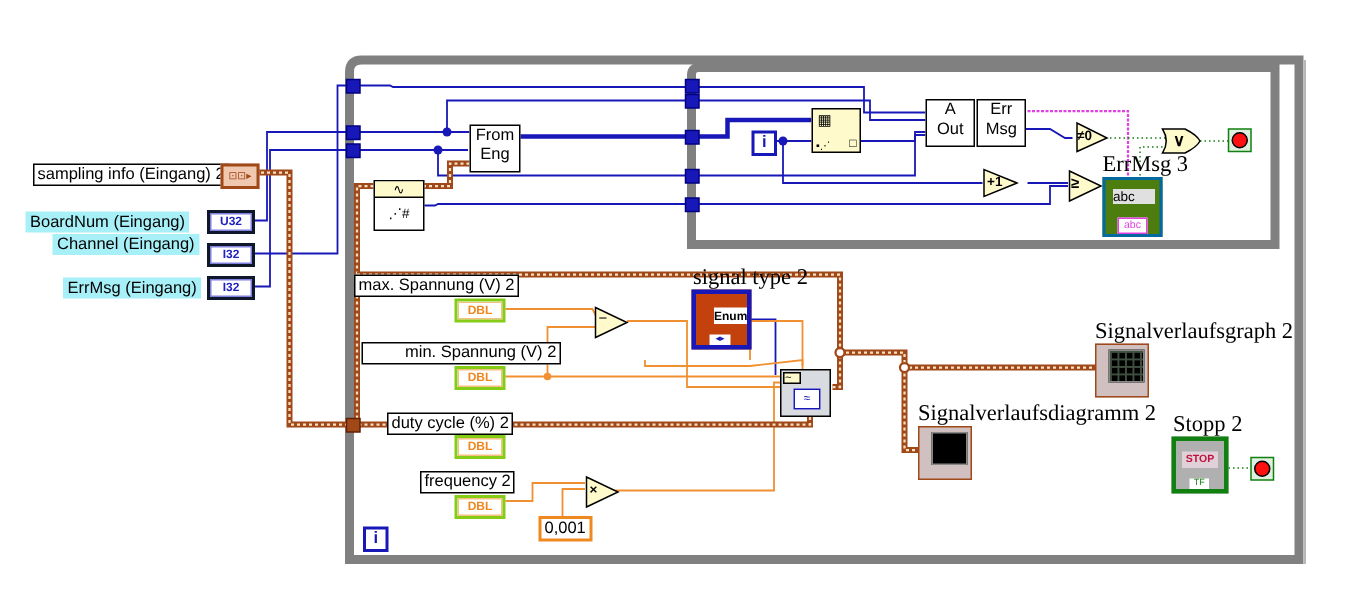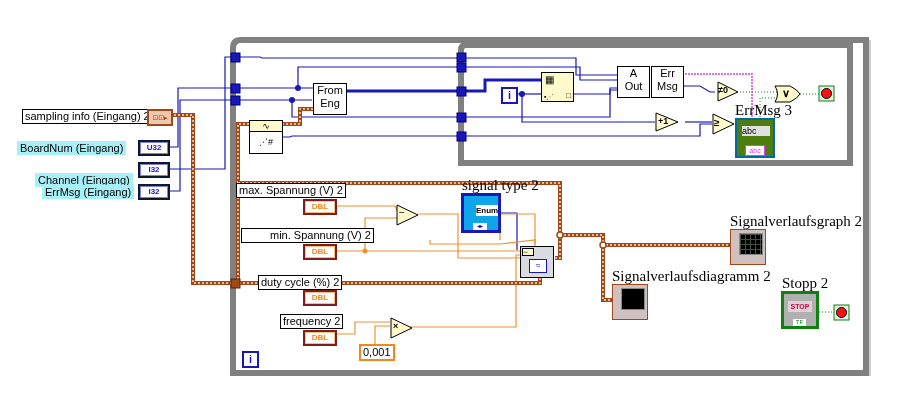--- a/index.html
+++ b/index.html
@@ -149,7 +149,7 @@
 <div class="cyan-label" style="left:17px;top:141px;">BoardNum (Eingang)</div>
 <div class="term term-blue" style="left:138px;top:140px;width:28px;">U32</div>
 
-<div class="cyan-label" style="left:35px;top:173px;">Channel (Eingang)</div>
+<div class="cyan-label" style="left:35px;top:156px;">Channel (Eingang)</div>
 <div class="term term-blue" style="left:138px;top:162px;width:28px;">I32</div>
 
 <div class="cyan-label" style="left:42px;top:185px;">ErrMsg (Eingang)</div>

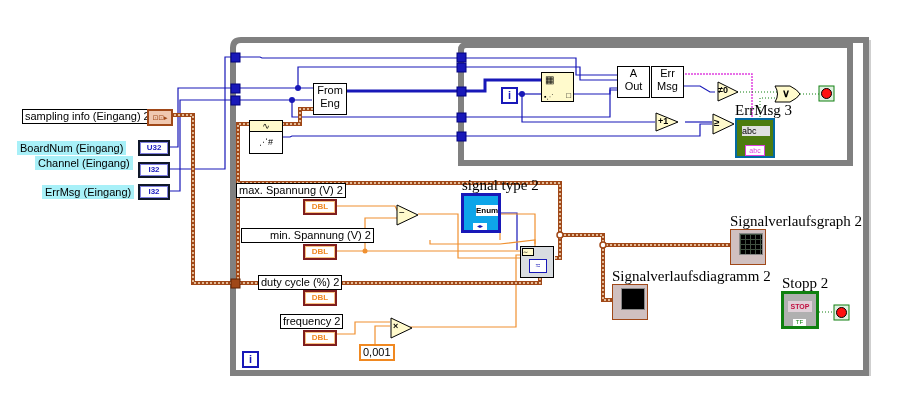--- a/index.html
+++ b/index.html
@@ -11,7 +11,7 @@
     .serif-label { position: absolute; font-family: "Liberation Serif", serif; font-size: 15px; line-height: 14px; white-space: nowrap; color: #000; }
     .term { position: absolute; height: 12px; font-size: 8px; font-weight: bold; text-align: center; line-height: 12px; font-family: "Liberation Sans", sans-serif; }
     .term-blue { background: #fff; border: 2px solid #0f172a; color: #2020c0; box-shadow: inset 0 0 0 1px #8080e0; }
-    .term-orange { background: #fff; border: 2px solid #7f1d1d; color: #f08820; box-shadow: inset 0 0 0 1px #f8c080; }
+    .term-orange { background: #fff; border: 2px solid #84cc16; color: #f08820; box-shadow: inset 0 0 0 1px #f8c080; }
     .node { position: absolute; background: #fff; border: 1px solid #000; font-size: 11px; text-align: center; line-height: 13px; color: #000; }
     .const-box { position: absolute; background: #fff; border: 2px solid #f08820; font-size: 11px; line-height: 13px; padding: 0 2px; color: #000; }
   </style>

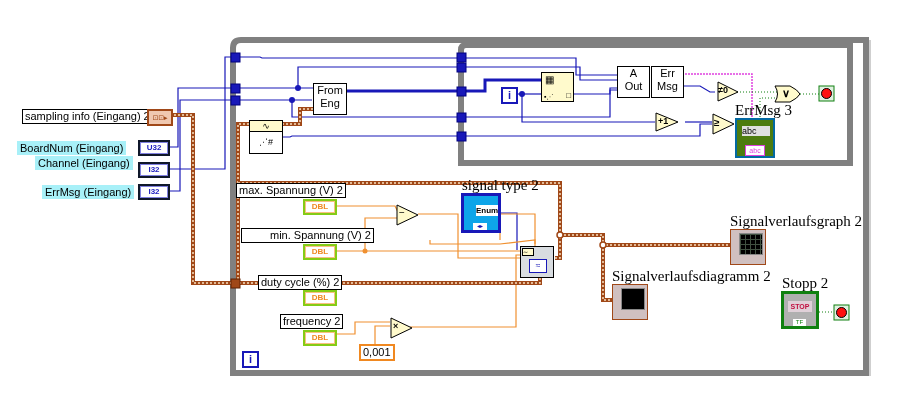--- a/index.html
+++ b/index.html
@@ -213,7 +213,7 @@
 <div class="abs" style="left:242px;top:351px;width:13px;height:13px;border:2px solid #1818b8;background:#fff;color:#1818b8;font-weight:bold;font-size:11px;line-height:13px;text-align:center;">i</div>
 
 <div class="serif-label" style="left:462px;top:178px;">signal type 2</div>
-<div class="abs" style="left:461px;top:193px;width:34px;height:34px;border:3px solid #1818b8;background:#0ea5e9;">
+<div class="abs" style="left:461px;top:193px;width:34px;height:34px;border:3px solid #1818b8;background:#c2410c;">
   <div style="position:absolute;left:12px;top:9px;width:22px;height:11px;background:#fff;font-size:8px;font-weight:bold;line-height:11px;">Enum</div>
   <div style="position:absolute;left:9px;bottom:0;width:14px;height:7px;background:#fff;color:#1818b8;font-size:6px;line-height:7px;text-align:center;">◂▸</div>
 </div>

